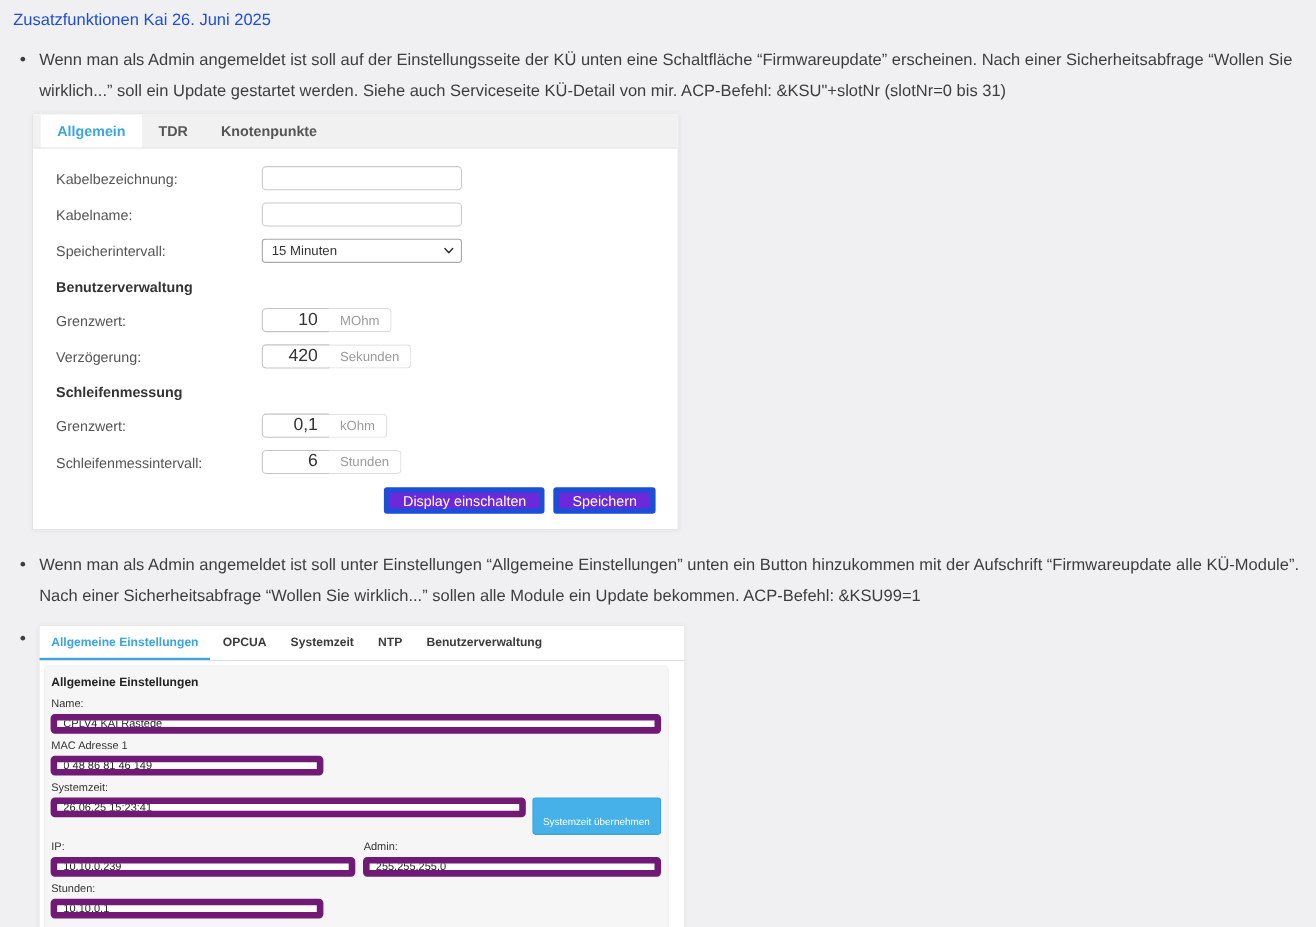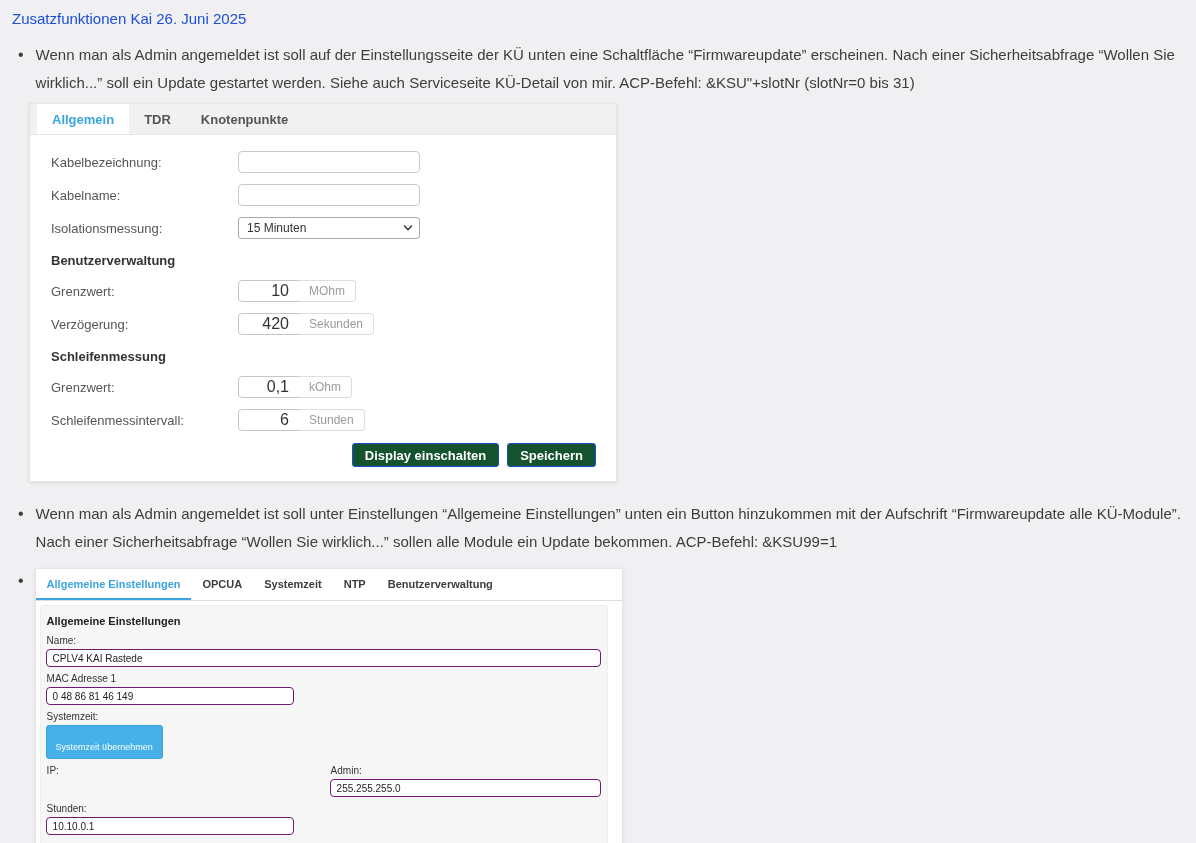--- a/index.html
+++ b/index.html
@@ -144,7 +144,7 @@
       </div>
 
       <div class="frow">
-        <label>Isolationsmessung:</label>
+        <label>Speicherintervall:</label>
         <div class="selectbox">
           <span>15 Minuten</span>
           <svg class="chev" viewBox="0 0 10 10">

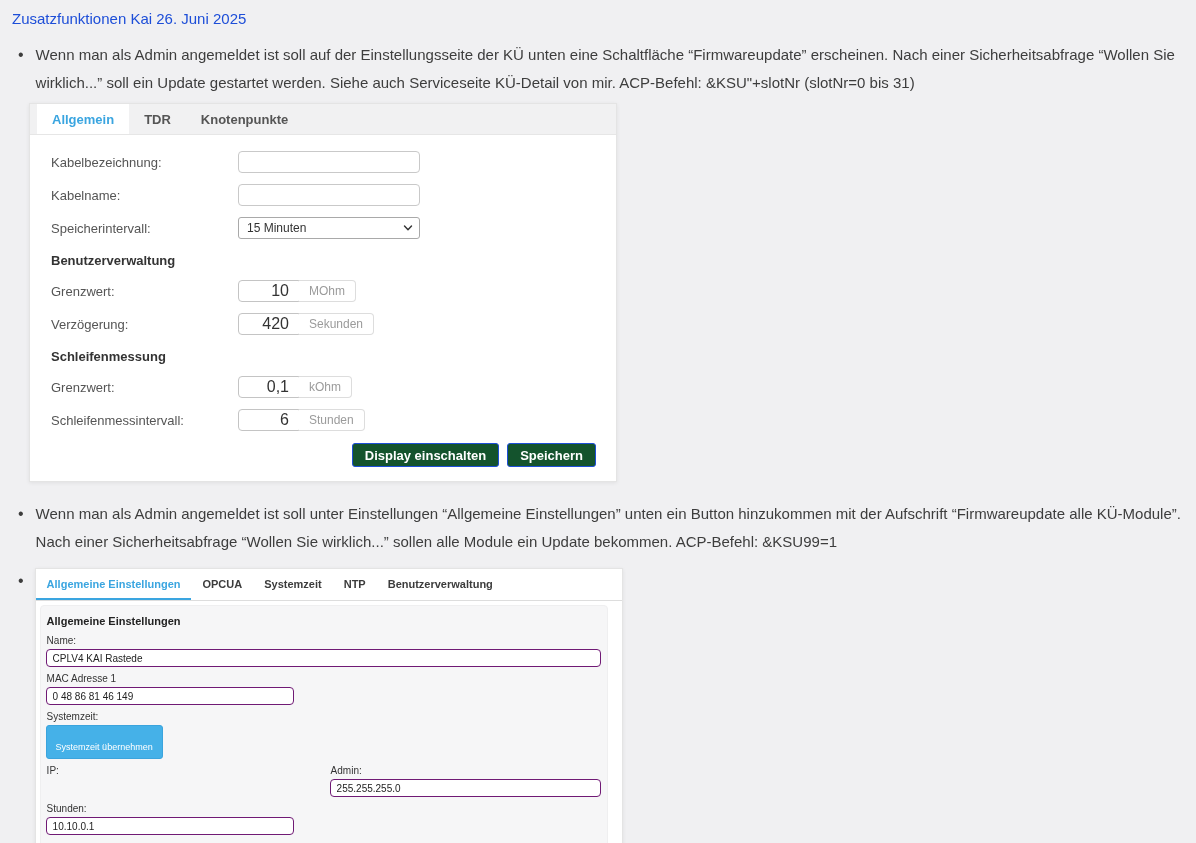--- a/index.html
+++ b/index.html
@@ -70,9 +70,9 @@
   }
   .btnrow { display: flex; justify-content: flex-end; gap: 8px; margin-top: 12px; }
   .btn {
-    background: #14532d; border: 1px solid #1d4ed8; border-radius: 3px; color: #fff;
+    background: #6d28d9; border: 5px solid #1d4ed8; border-radius: 3px; color: #fff;
     font-family: "Liberation Sans", sans-serif; font-size: 13px; height: 24px;
-    padding: 0 12px; cursor: pointer; font-weight: bold;
+    padding: 0 12px; cursor: pointer;
   }
 
   

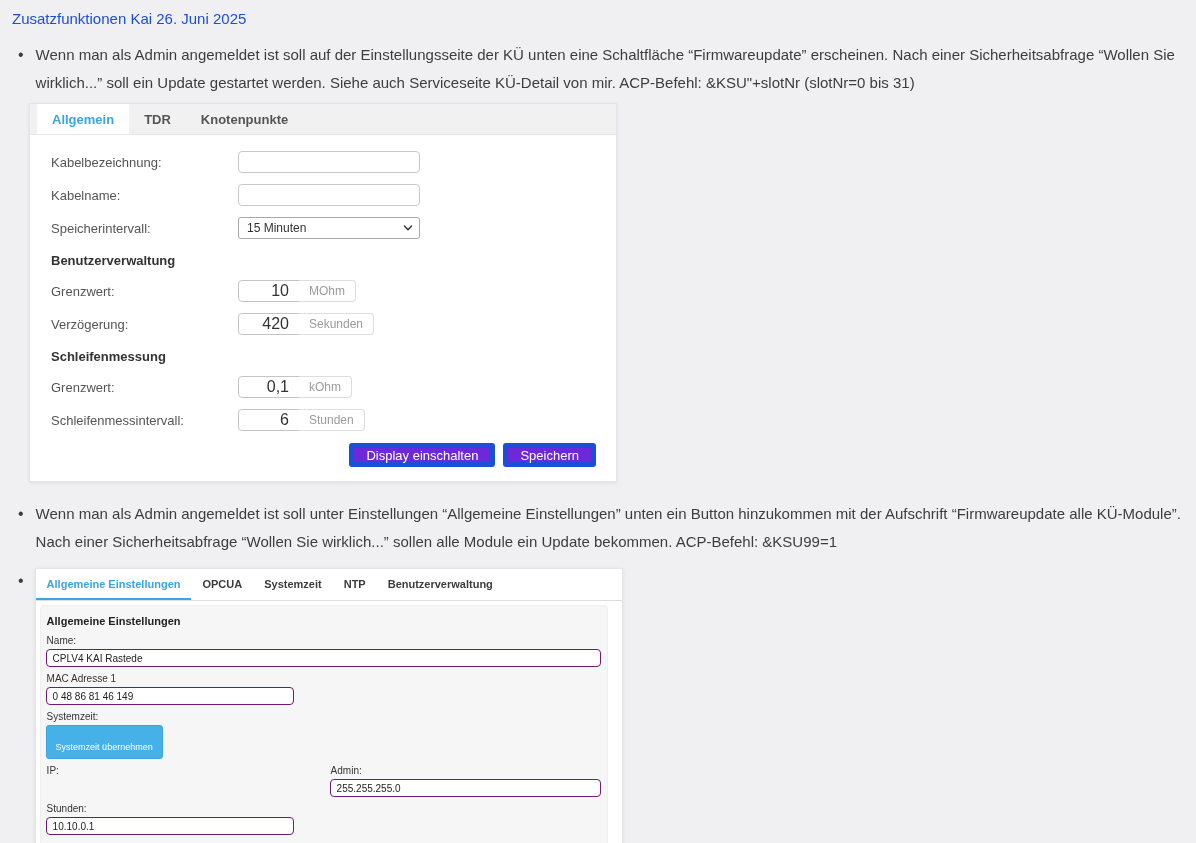--- a/index.html
+++ b/index.html
@@ -92,7 +92,7 @@
   .p-heading { font-size: 11px; font-weight: bold; color: #222; margin: 2px 0 8px 1px; }
   .plabel { display: block; font-size: 10px; color: #333; margin: 0 0 3px 1px; }
   .pinp {
-    height: 18px; border: 1px solid #701a75; border-radius: 4px; background: #fff;
+    height: 18px; border: 6px solid #701a75; border-radius: 4px; background: #fff;
     font-family: "Liberation Sans", sans-serif; font-size: 10px; color: #222;
     padding: 0 6px; margin-bottom: 6px; display: block;
   }

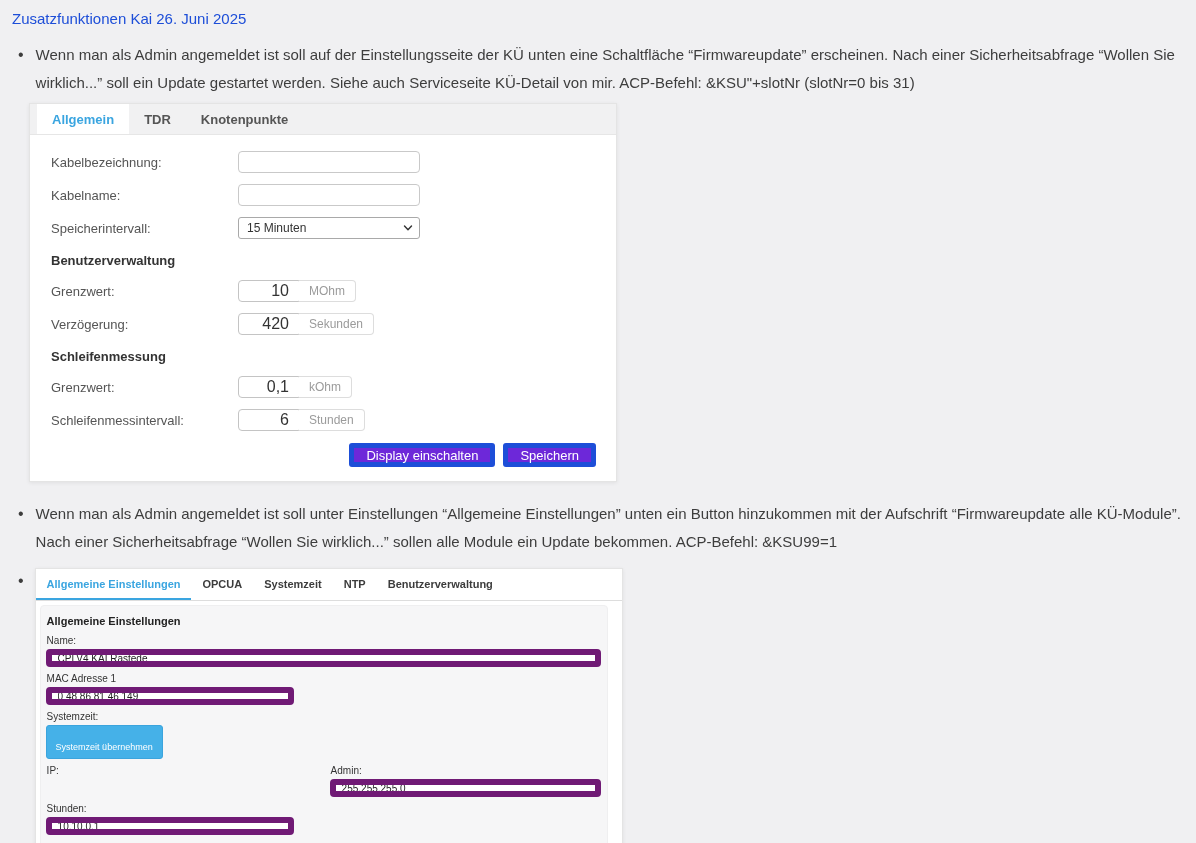--- a/index.html
+++ b/index.html
@@ -225,6 +225,7 @@
 
         <label class="plabel">Systemzeit:</label>
         <div class="sysrow">
+          <input class="pinp" type="text" value="26.06.25 15:23:41" style="">
           <button class="pbtn">Systemzeit übernehmen</button>
         </div>
 

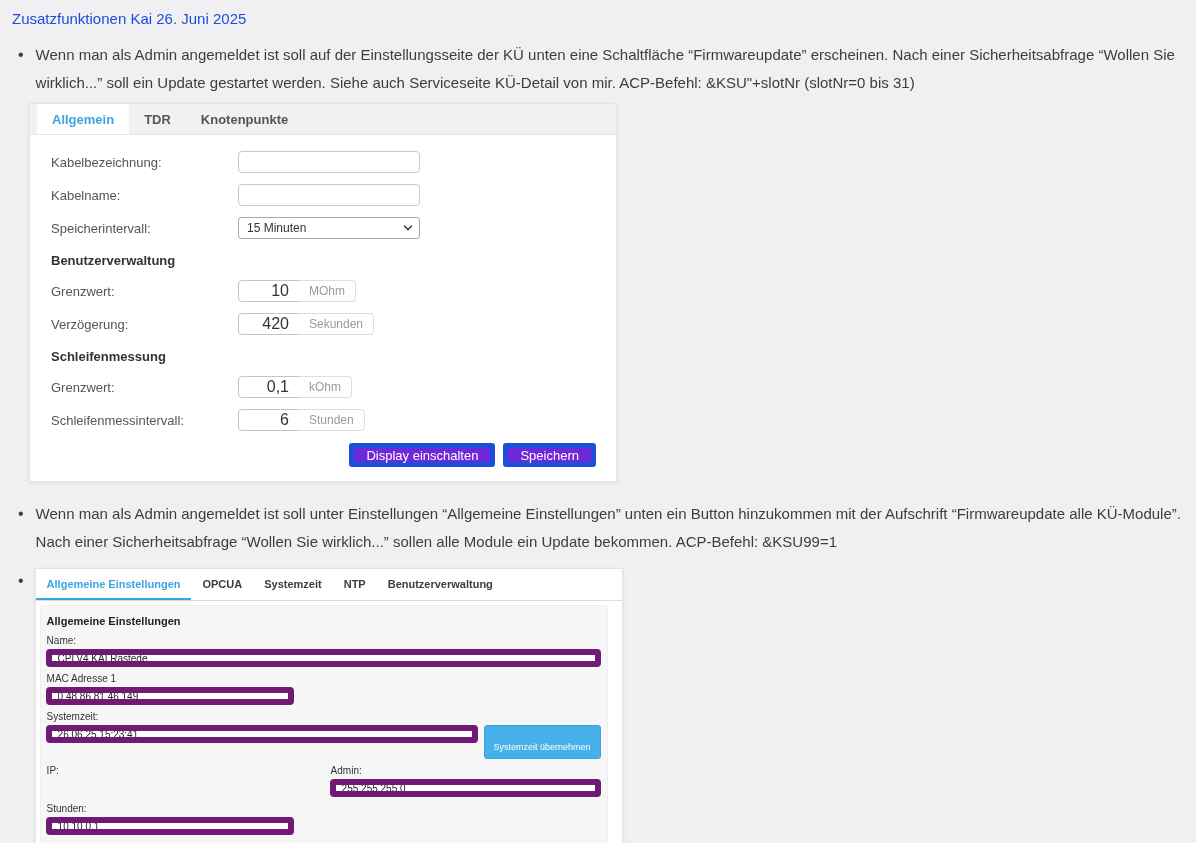--- a/index.html
+++ b/index.html
@@ -232,6 +232,7 @@
         <div class="tworow">
           <div class="col c1">
             <label class="plabel">IP:</label>
+            <input class="pinp" type="text" value="10.10.0.239" style="">
           </div>
           <div class="col c2">
             <label class="plabel">Admin:</label>

